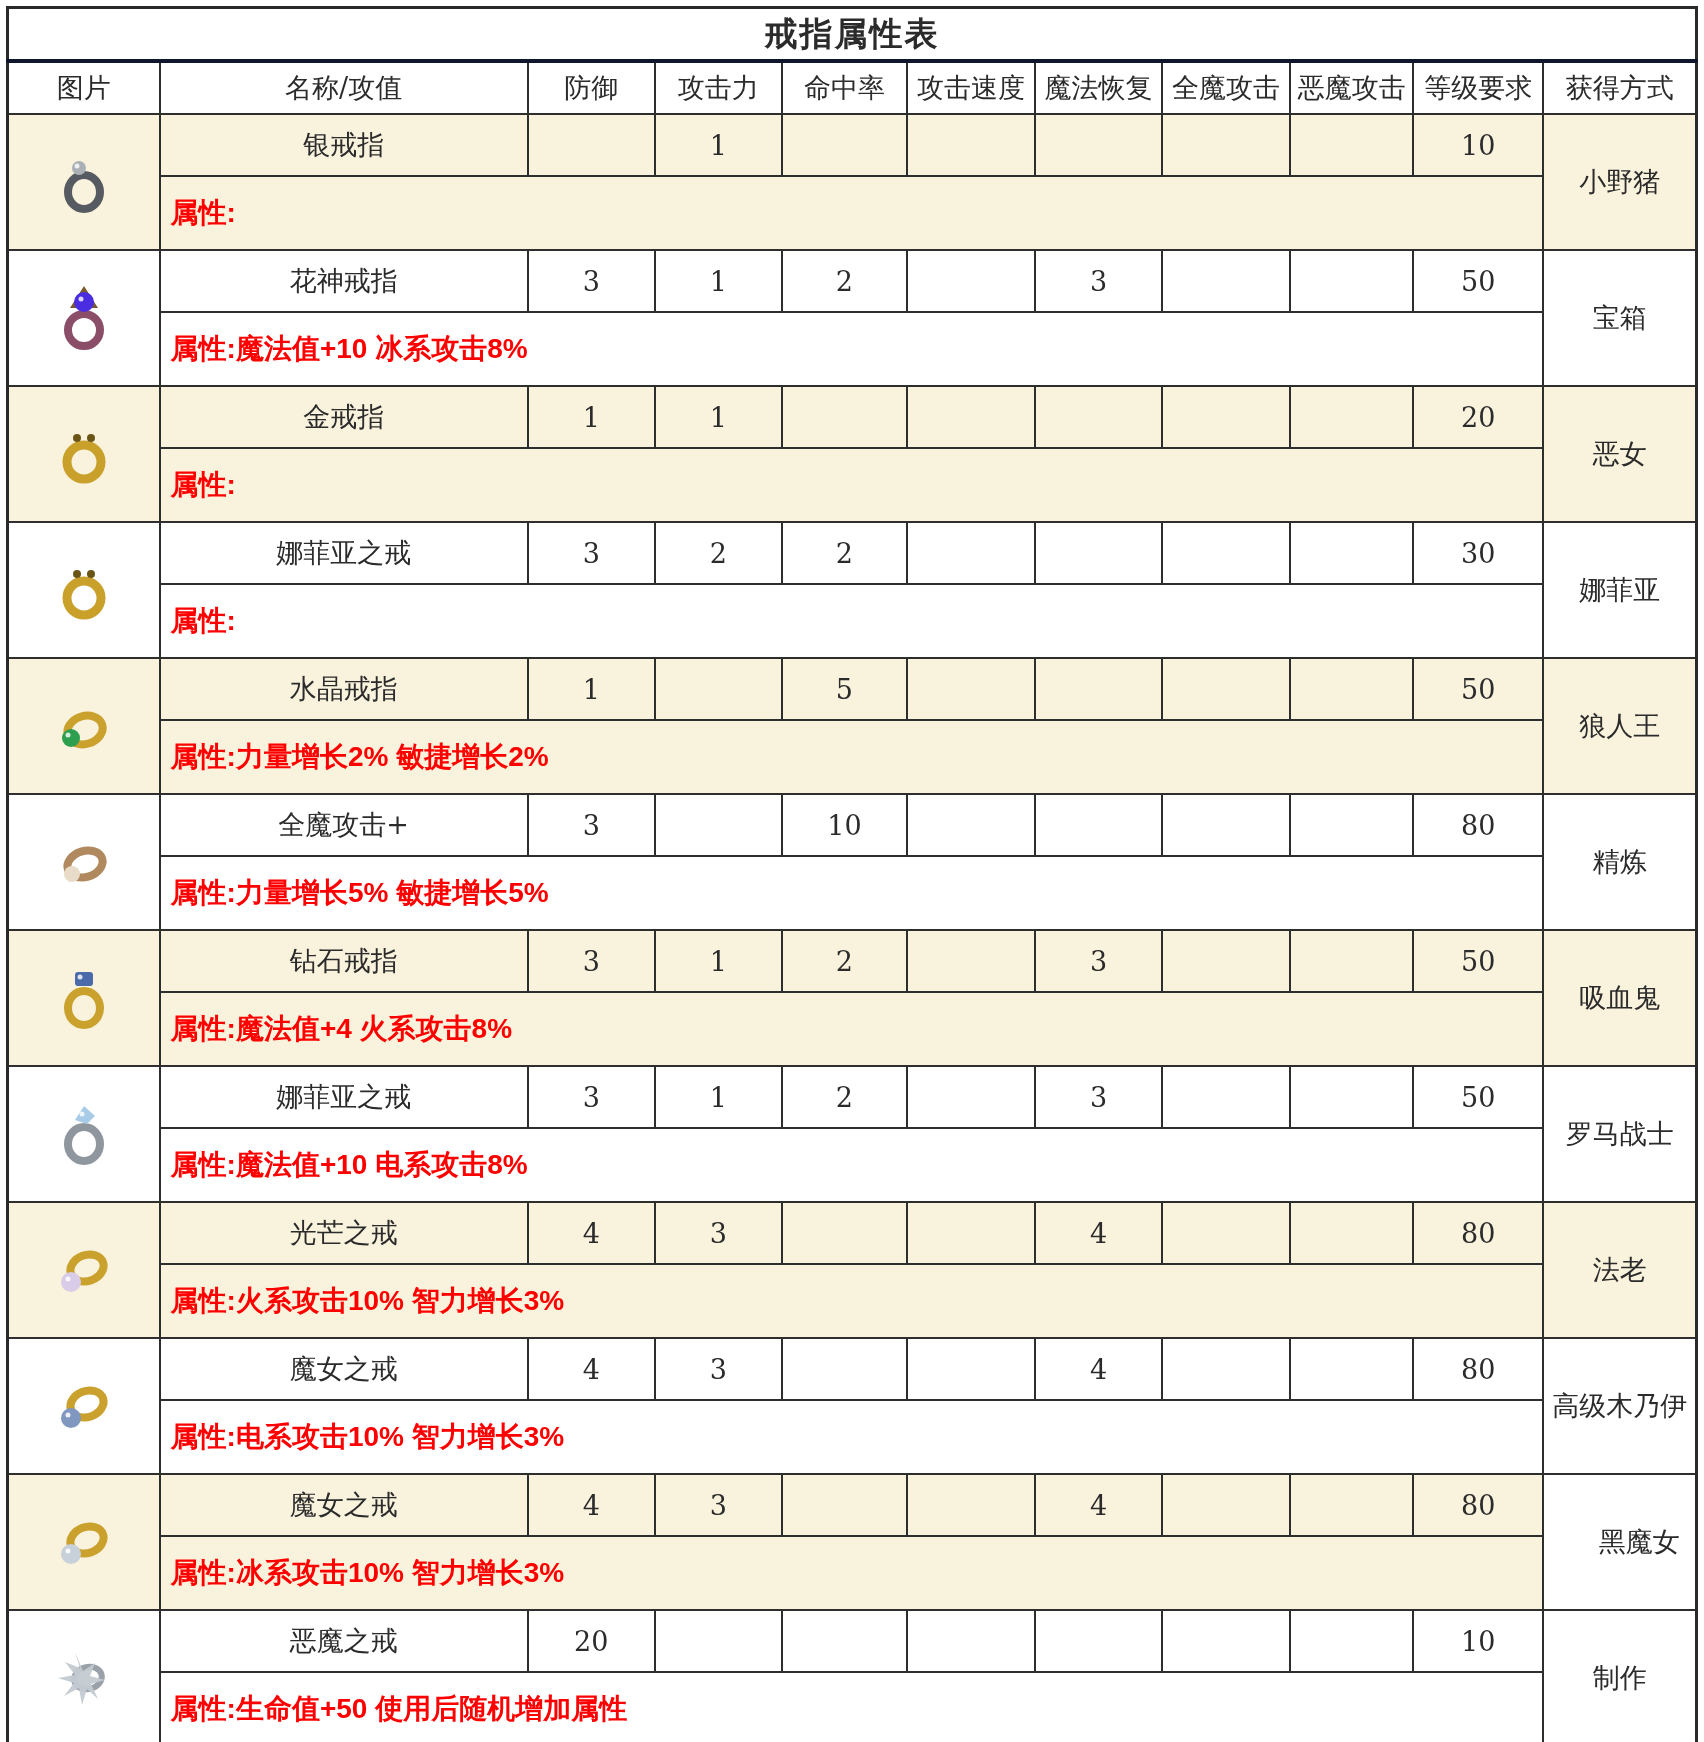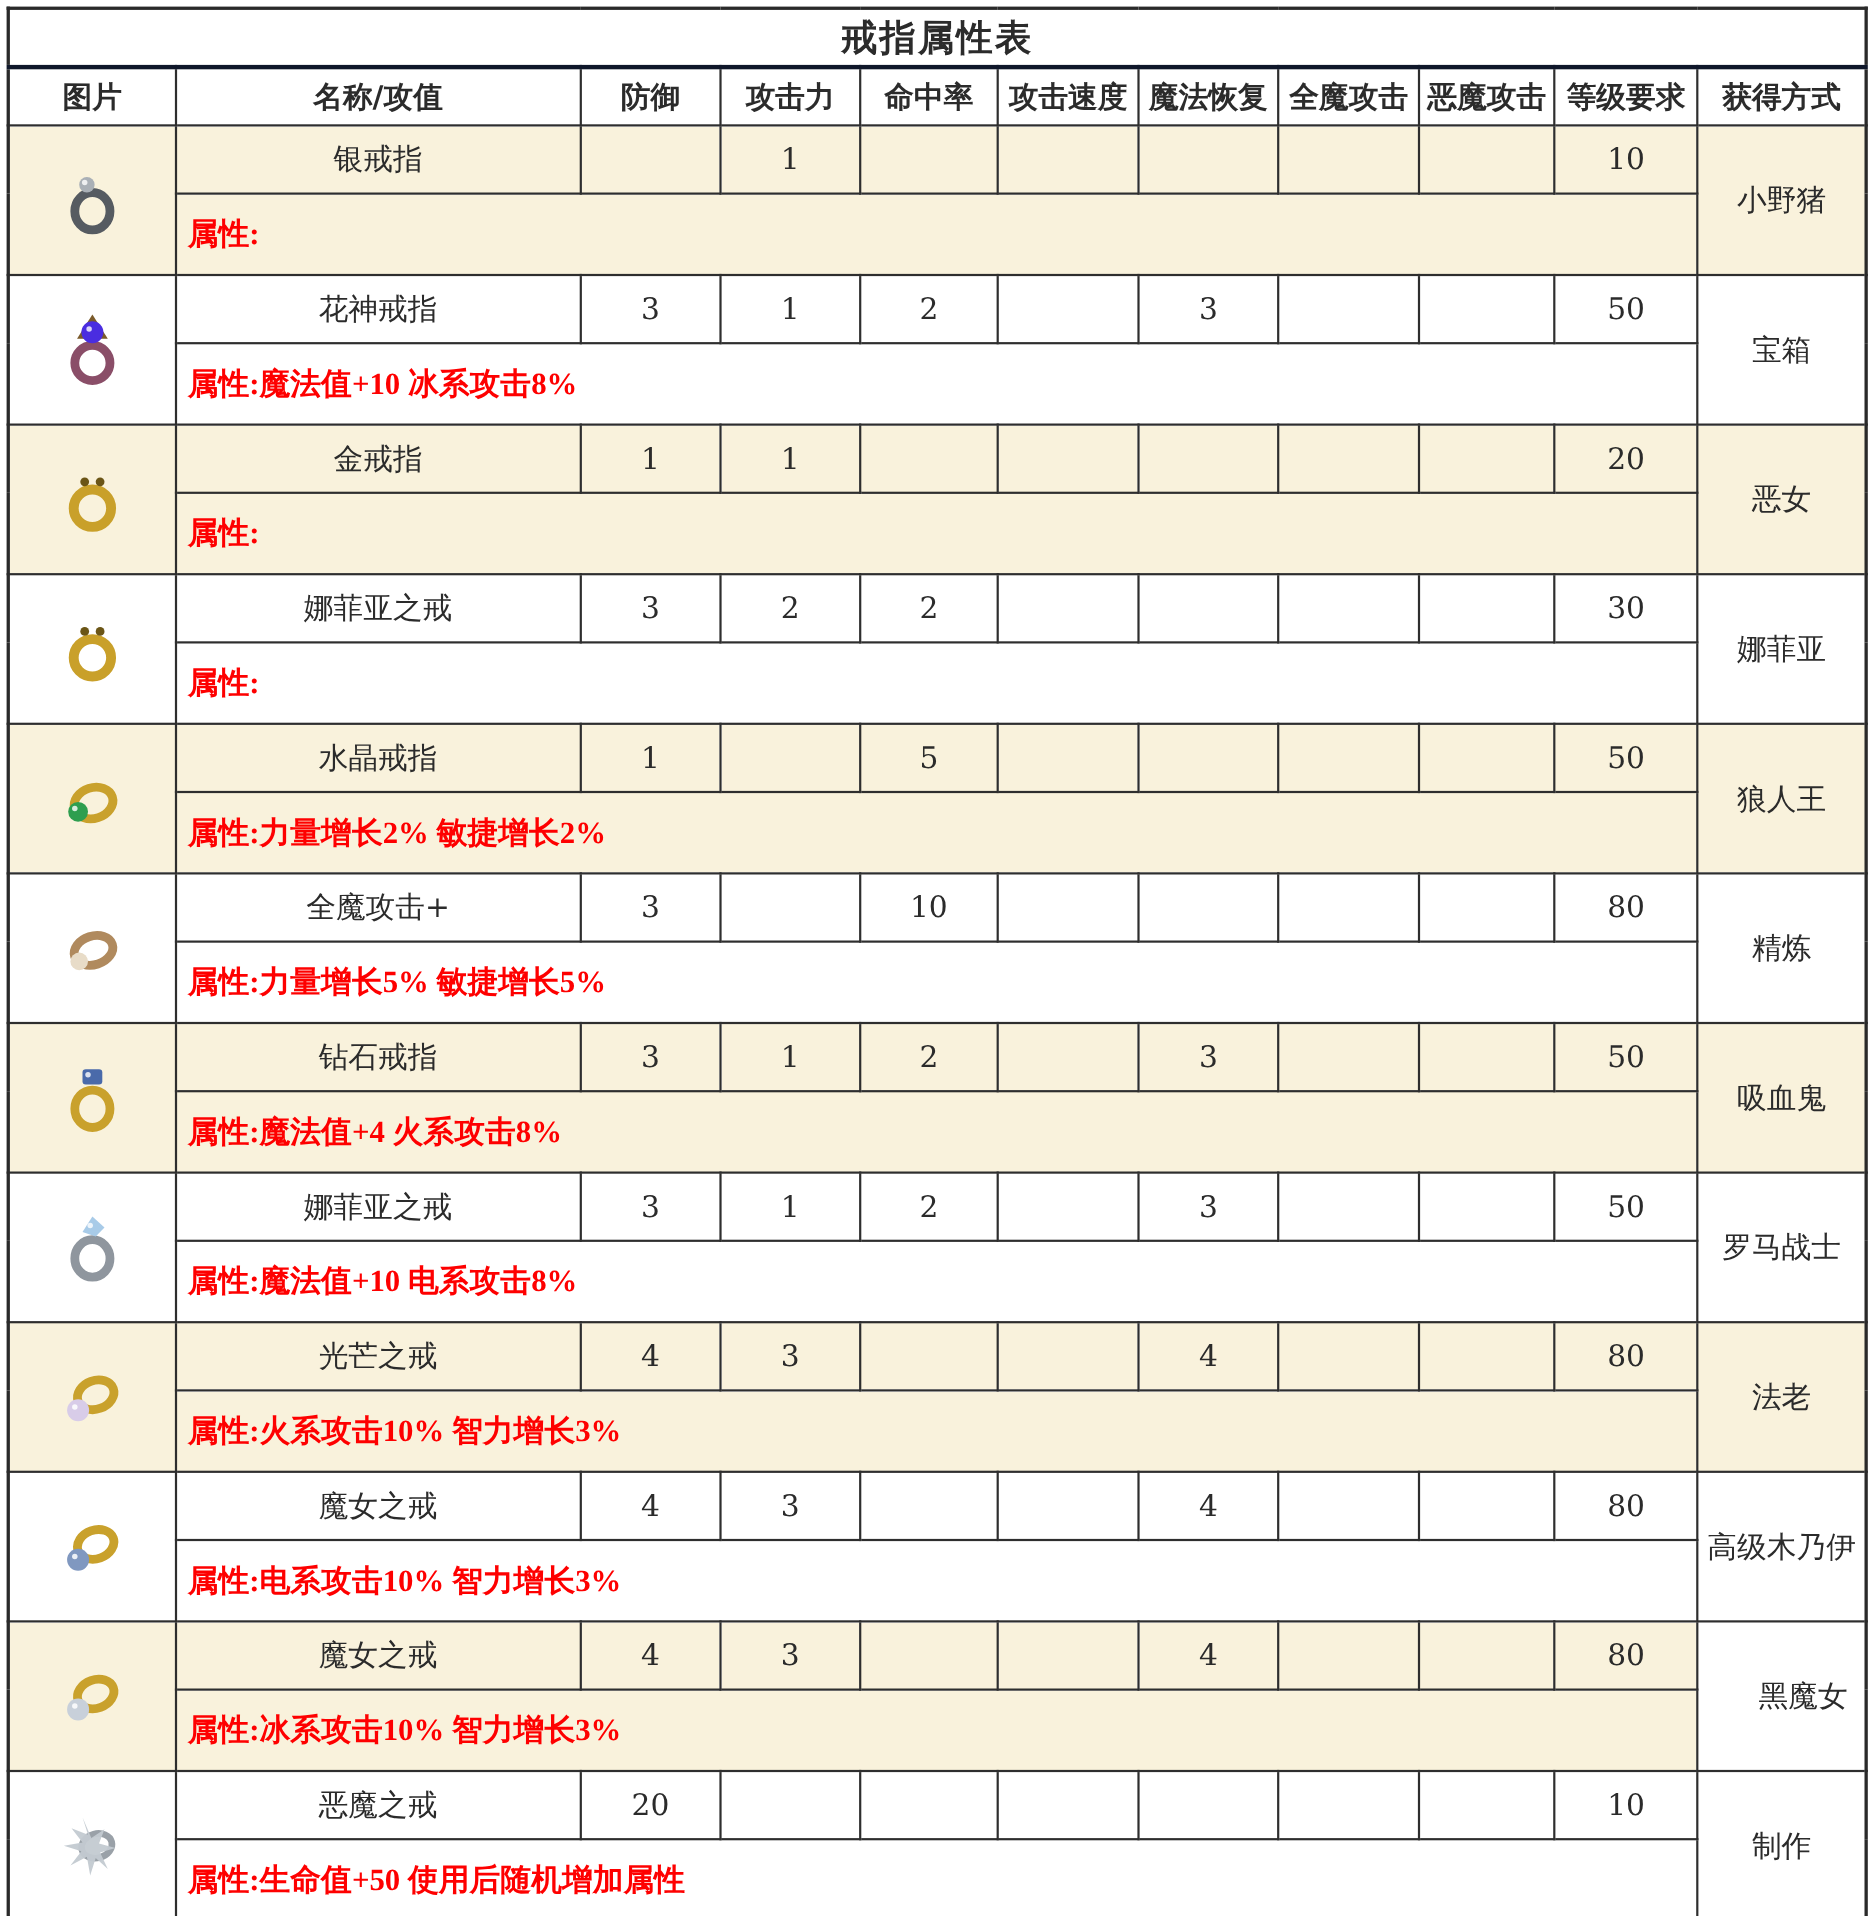--- a/index.html
+++ b/index.html
@@ -34,7 +34,7 @@
   tr.header-row th {
     height:50px;
     font-size:27px;
-    font-weight:bold;
+    font-weight:normal;
     text-align:center;
     background:#ffffff;
   }

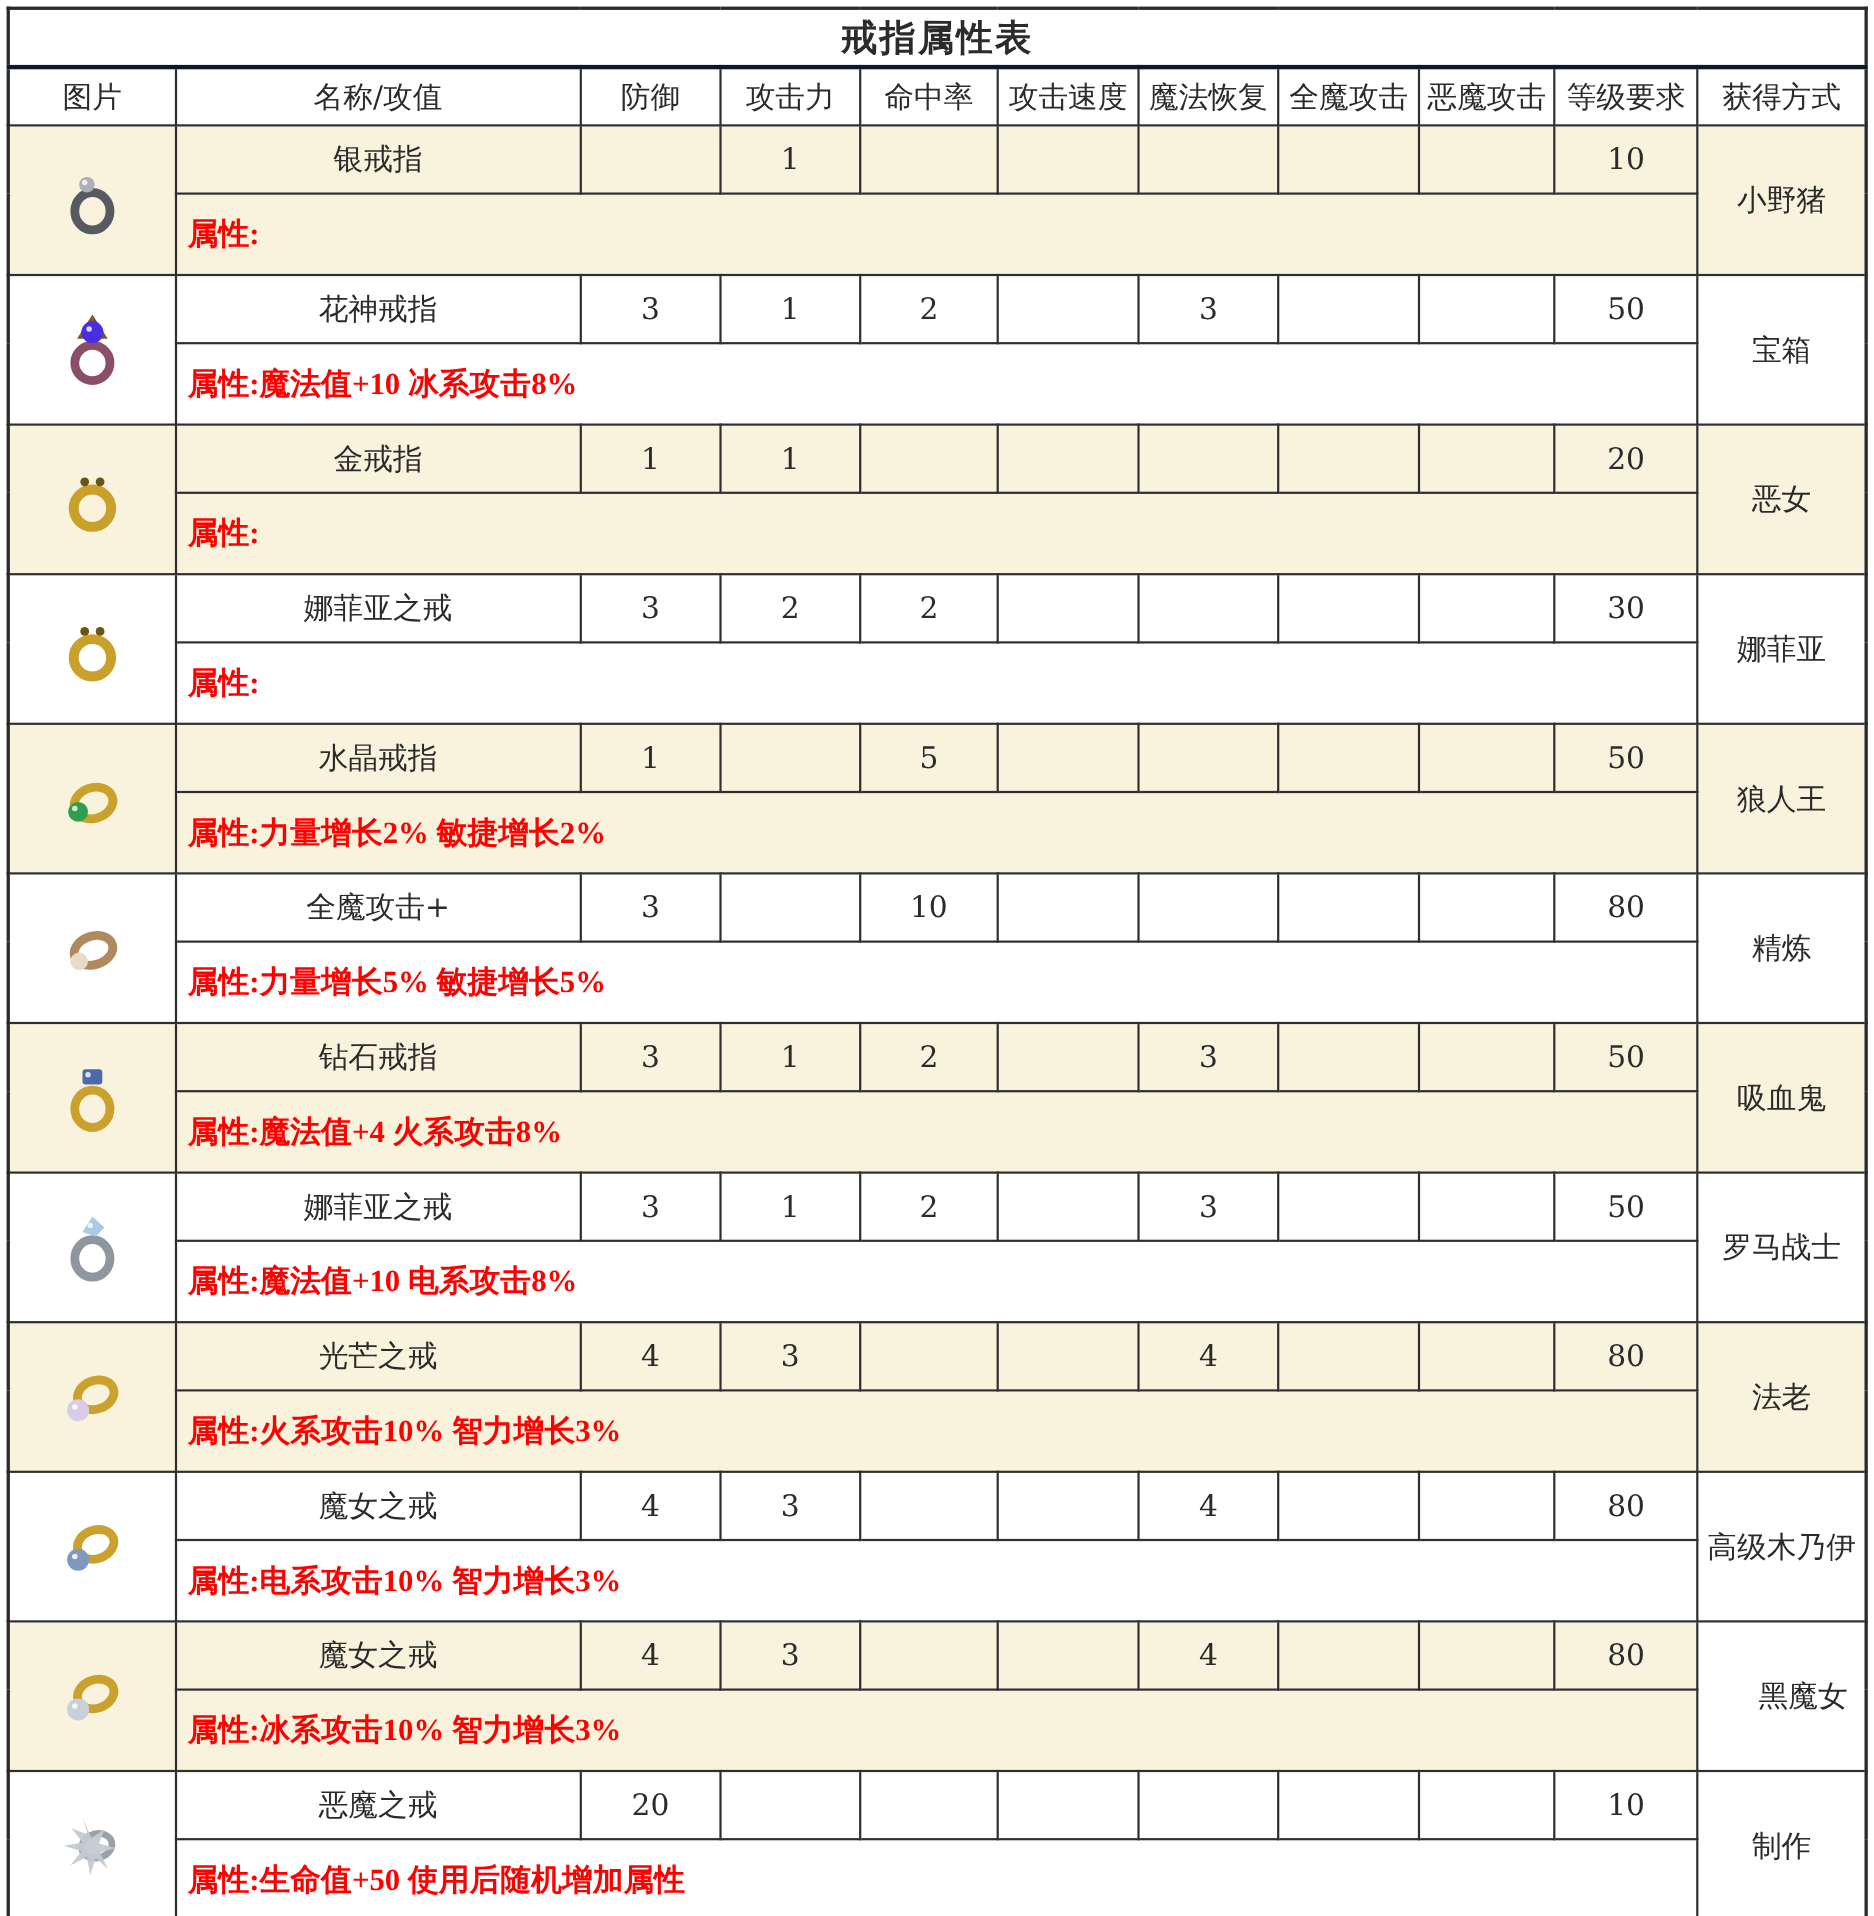--- a/index.html
+++ b/index.html
@@ -51,7 +51,7 @@
   }
   tr.attr-row td.attr {
     height:72px;
-    font-family:Liberation Serif, serif;
+    font-family:Liberation Sans, sans-serif;
     font-size:28px;
     font-weight:bold;
     color:#fe0000;

